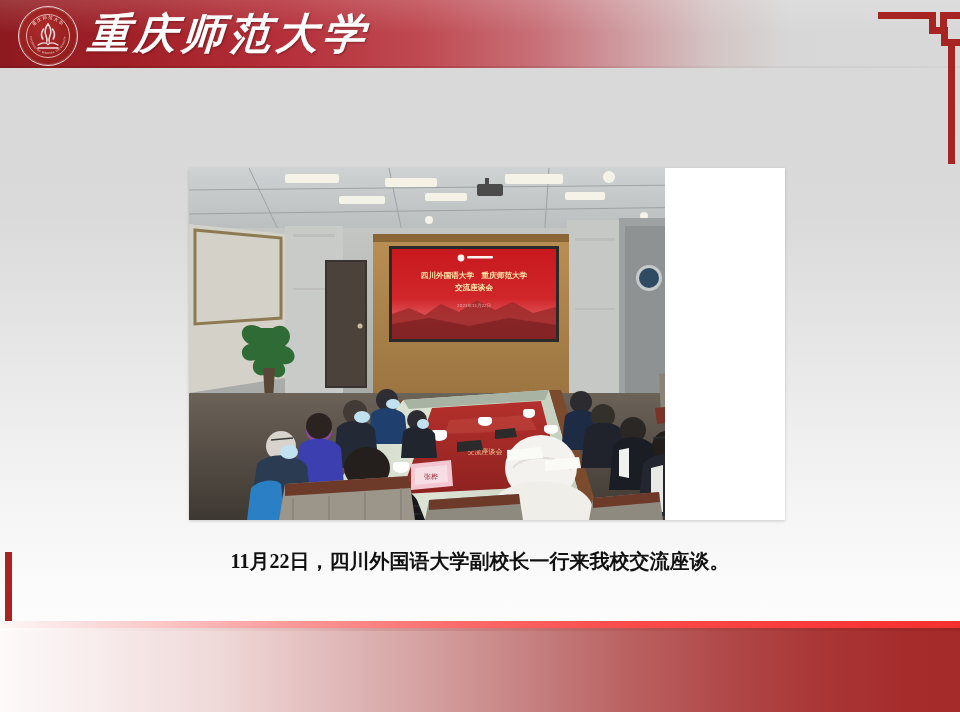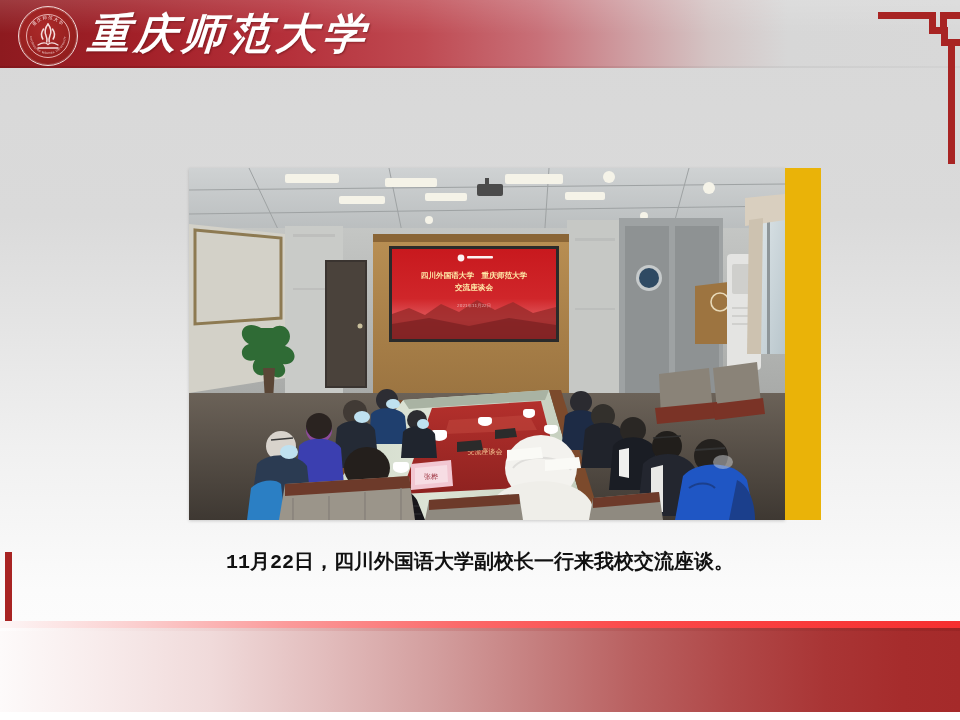--- a/index.html
+++ b/index.html
@@ -44,7 +44,7 @@
   
   .photo-frame{position:absolute;left:189px;top:168px;width:596px;height:352px;
     background:#ffffff;padding:0;box-shadow:0 1px 3px rgba(0,0,0,.18);}
-  .photo{position:absolute;left:0;top:0;width:632px;height:352px;overflow:hidden;background:#eab308;}
+  .photo{position:absolute;left:0;top:0;width:476px;height:352px;overflow:hidden;background:#86efac;}
   .photo svg{display:block;}
 
   

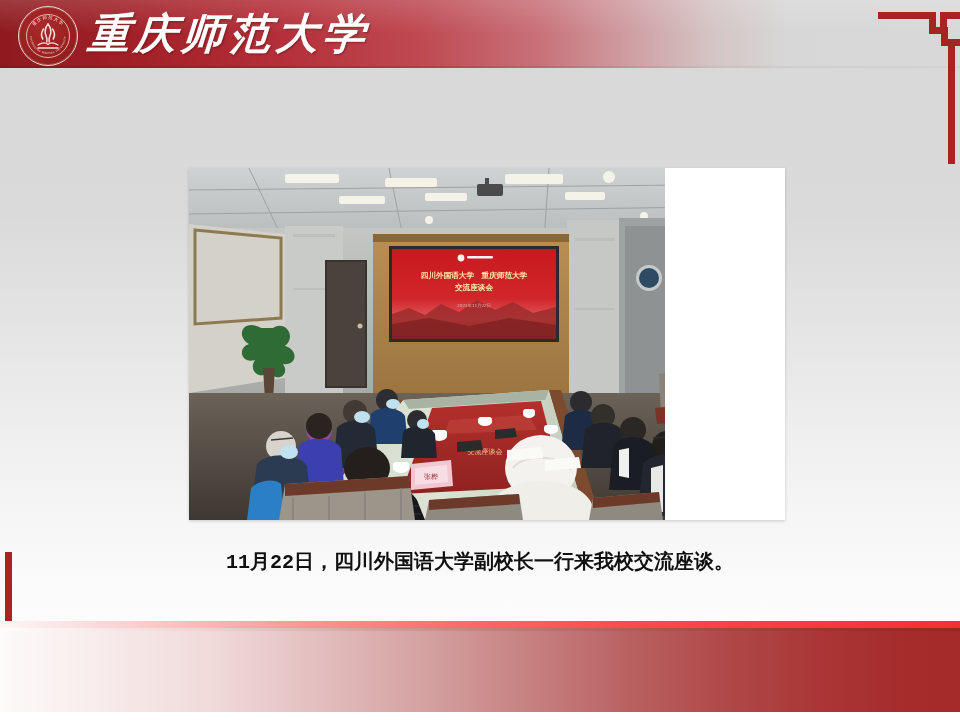--- a/index.html
+++ b/index.html
@@ -49,7 +49,7 @@
 
   
   .caption{position:absolute;left:0;top:548px;width:960px;text-align:center;}
-  .caption span{font-family:Liberation Mono, monospace;
+  .caption span{font-family:Liberation Serif, serif;
     font-size:20px;font-weight:700;color:#111111;letter-spacing:0px;}
 
   

